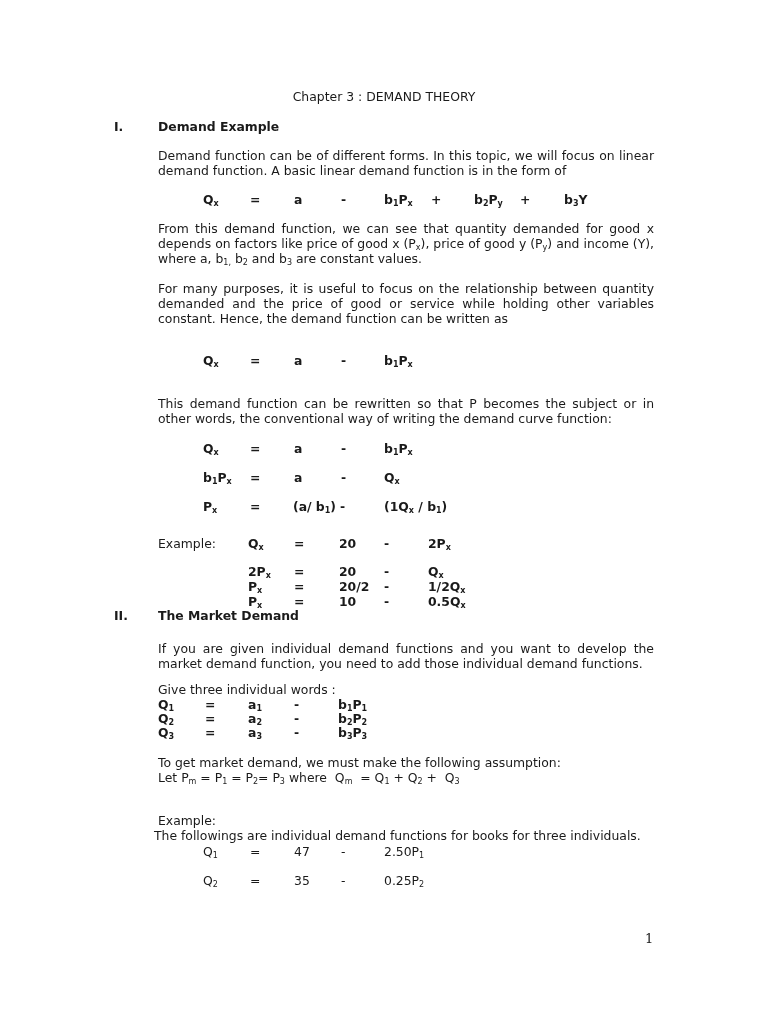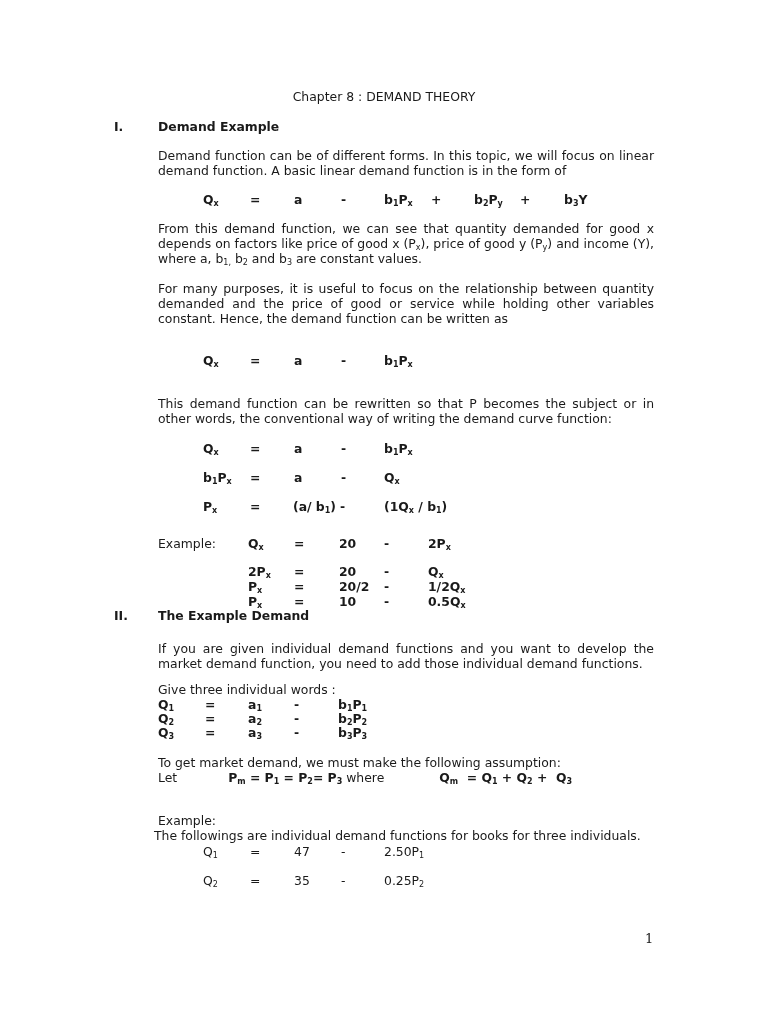--- a/index.html
+++ b/index.html
@@ -20,7 +20,7 @@
 
 <div>
 
-  <div class="abs title">Chapter 8 : DEMAND THEORY</div>
+  <div class="abs title">Chapter 3 : DEMAND THEORY</div>
 
   <div class="abs sec-num" style="top:119px">I.</div>
   <div class="abs sec-title" style="top:119px">Demand Example</div>

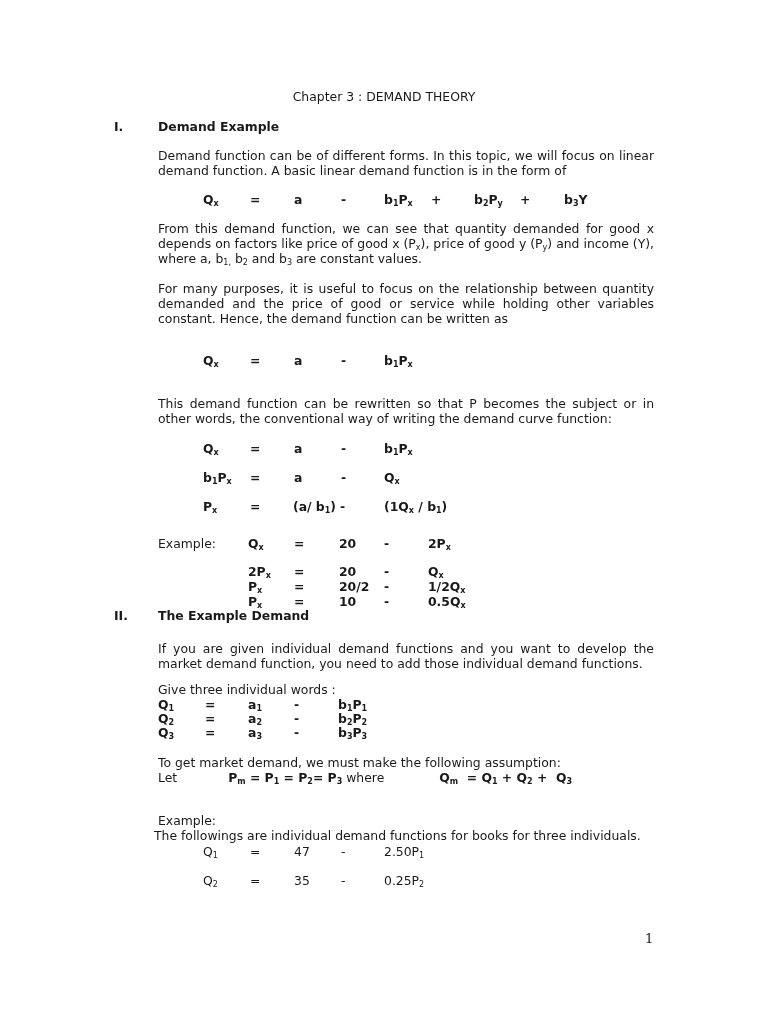--- a/index.html
+++ b/index.html
@@ -101,7 +101,7 @@
   </div>
 
   <div class="abs sec-num" style="top:608px">II.</div>
-  <div class="abs sec-title" style="top:608px">The Example Demand</div>
+  <div class="abs sec-title" style="top:608px">The Market Demand</div>
 
   <div class="abs para" style="top:641px">If you are given individual demand functions and you want to develop the market demand function, you need to add those individual demand functions.</div>
 

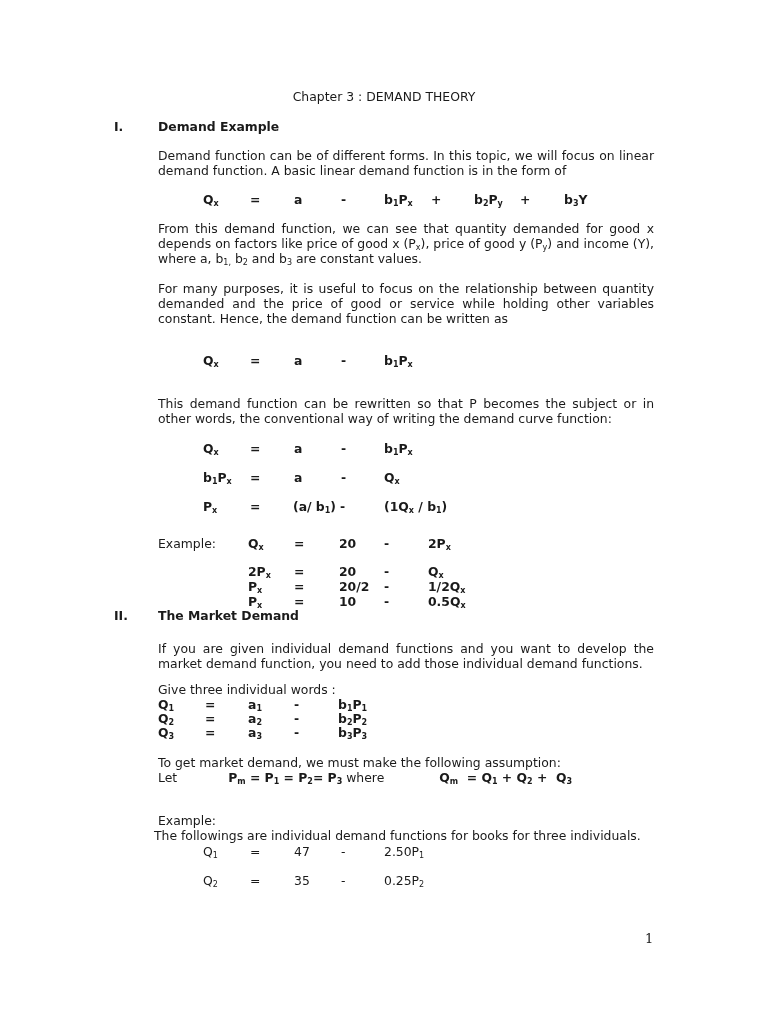--- a/index.html
+++ b/index.html
@@ -10,7 +10,7 @@
   .sec-num { left: 114px; font-weight: bold; }
   .sec-title { left: 158px; font-weight: bold; }
   .para { left: 158px; width: 496px; line-height: 15px; white-space: normal; text-align: justify; }
-  .b { font-weight: bold; margin-left: 47px; }
+  .b { font-weight: normal; }
   sub { font-size: 8px; vertical-align: -2px; line-height: 0; }
   .eq { font-weight: bold; }
   .page-num { left: 645px; top: 931px; font-family: "DejaVu Serif", serif; font-size: 13px; }

